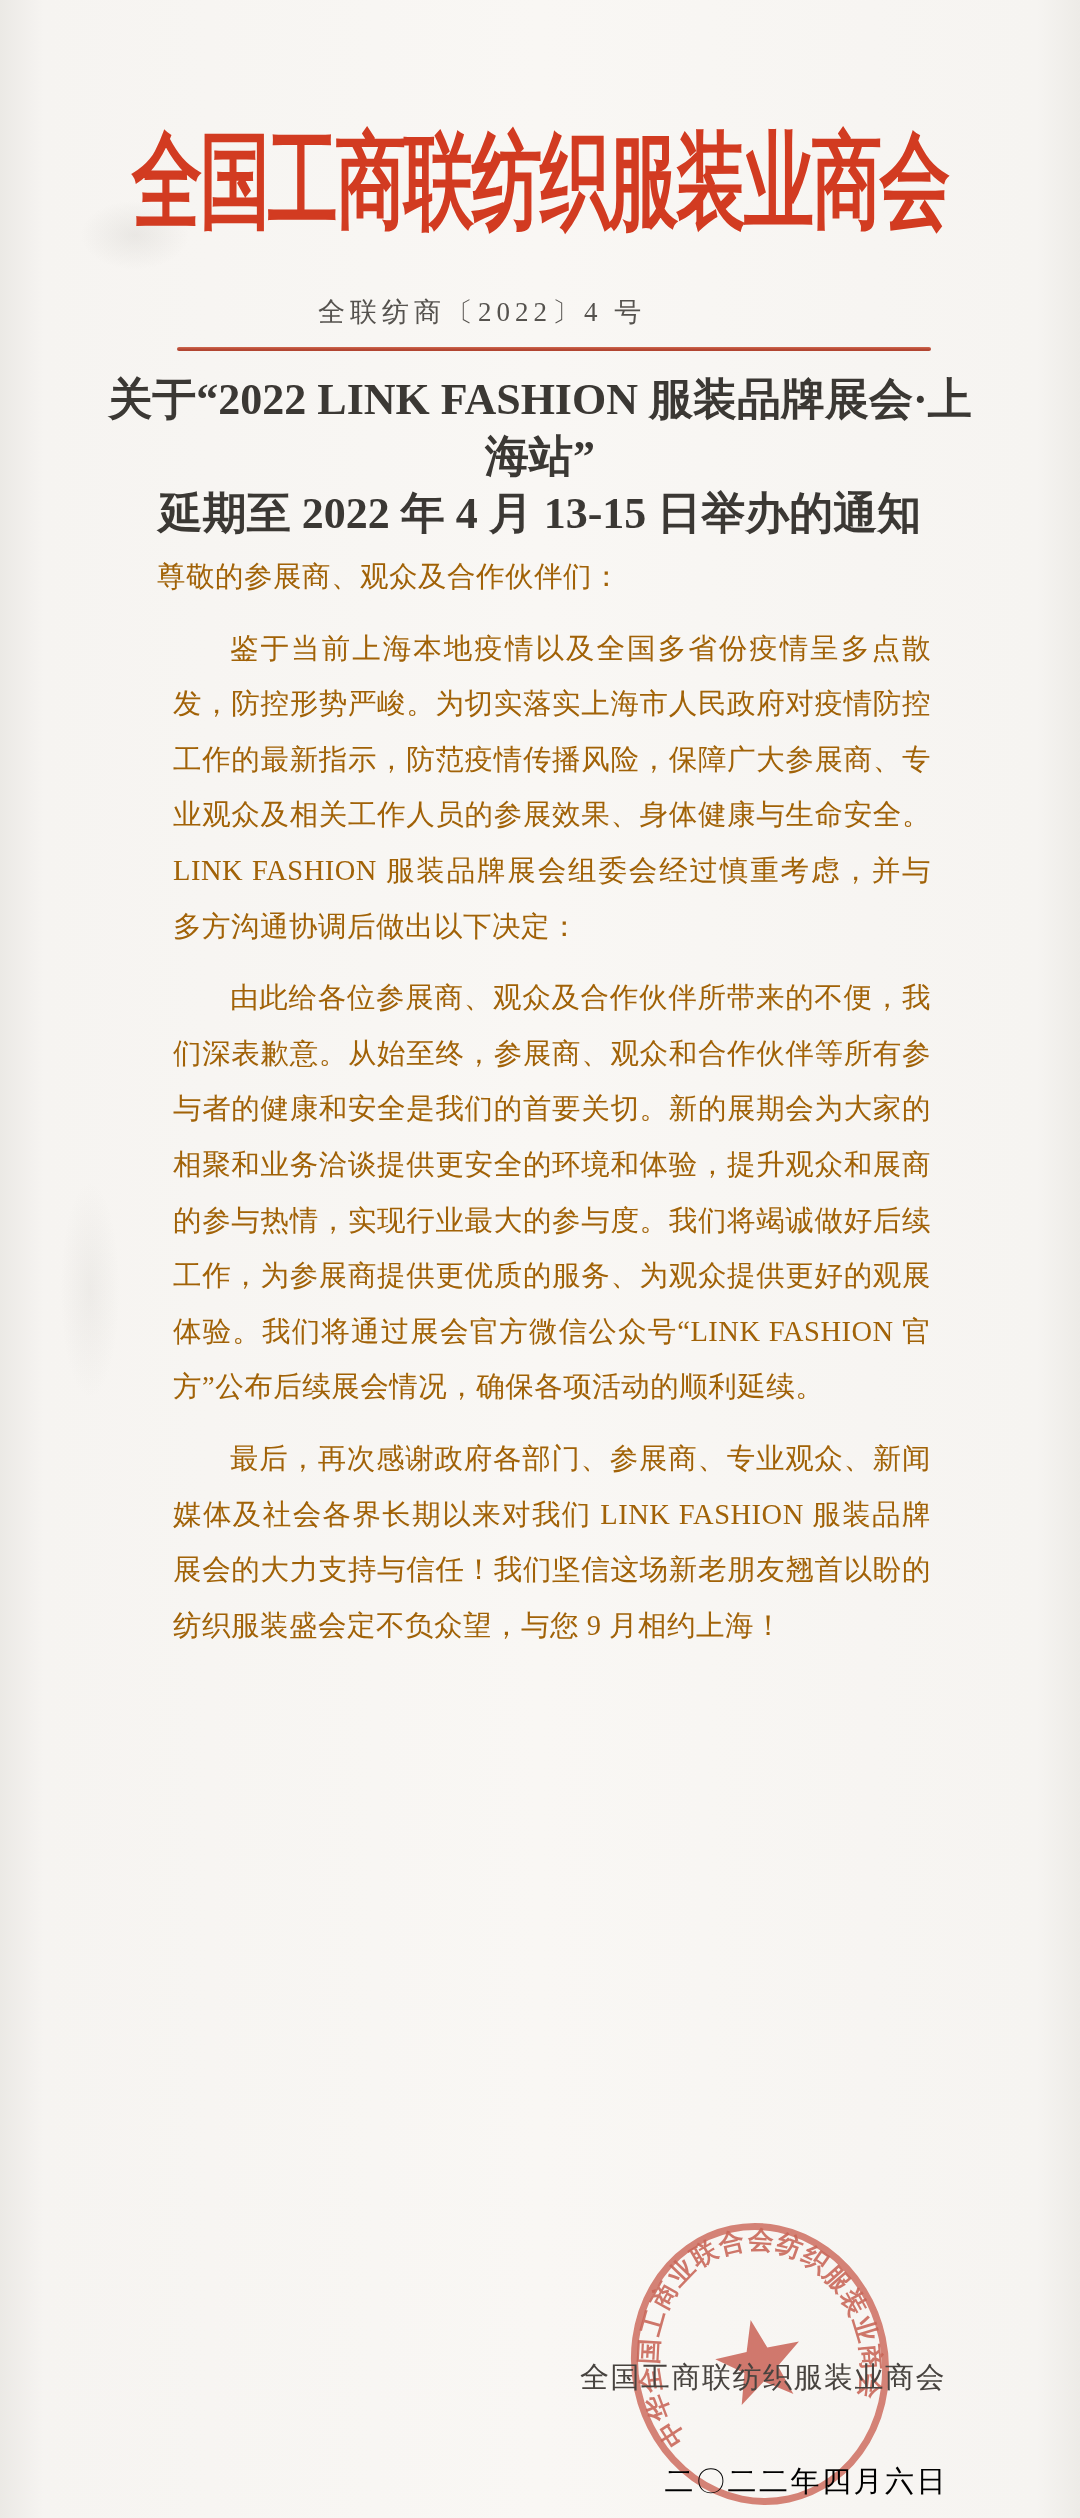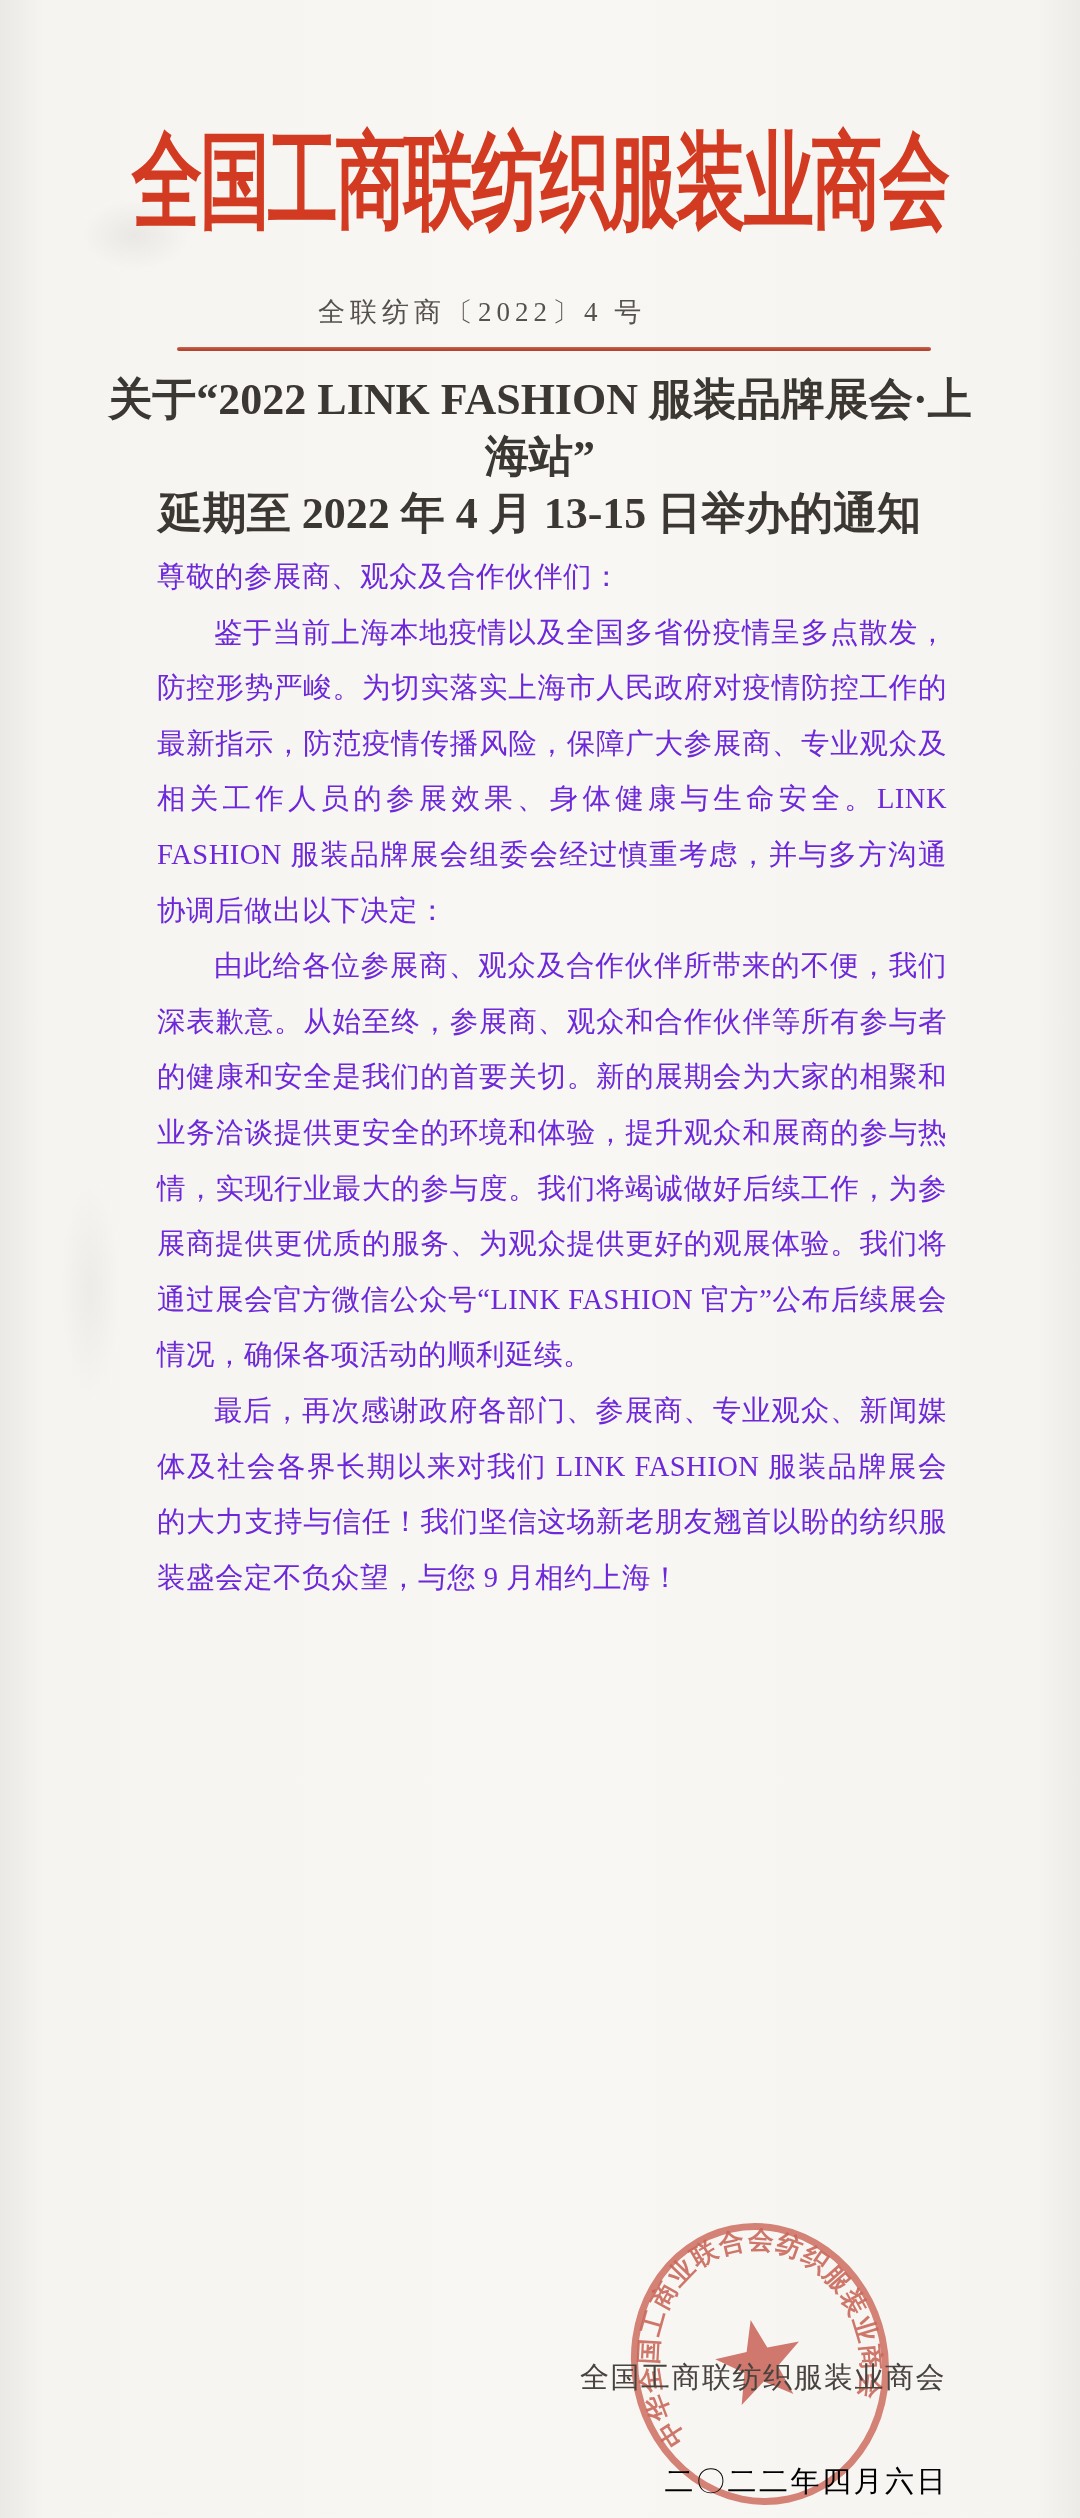--- a/index.html
+++ b/index.html
@@ -59,7 +59,7 @@
   .body-block {
     position: absolute; top: 549px; left: 157px; width: 790px;
     font-size: 28.5px; line-height: 55.6px;
-    color: #6d28d9;
+    color: #a16207;
     text-align: justify;
     letter-spacing: 0.5px;
   }

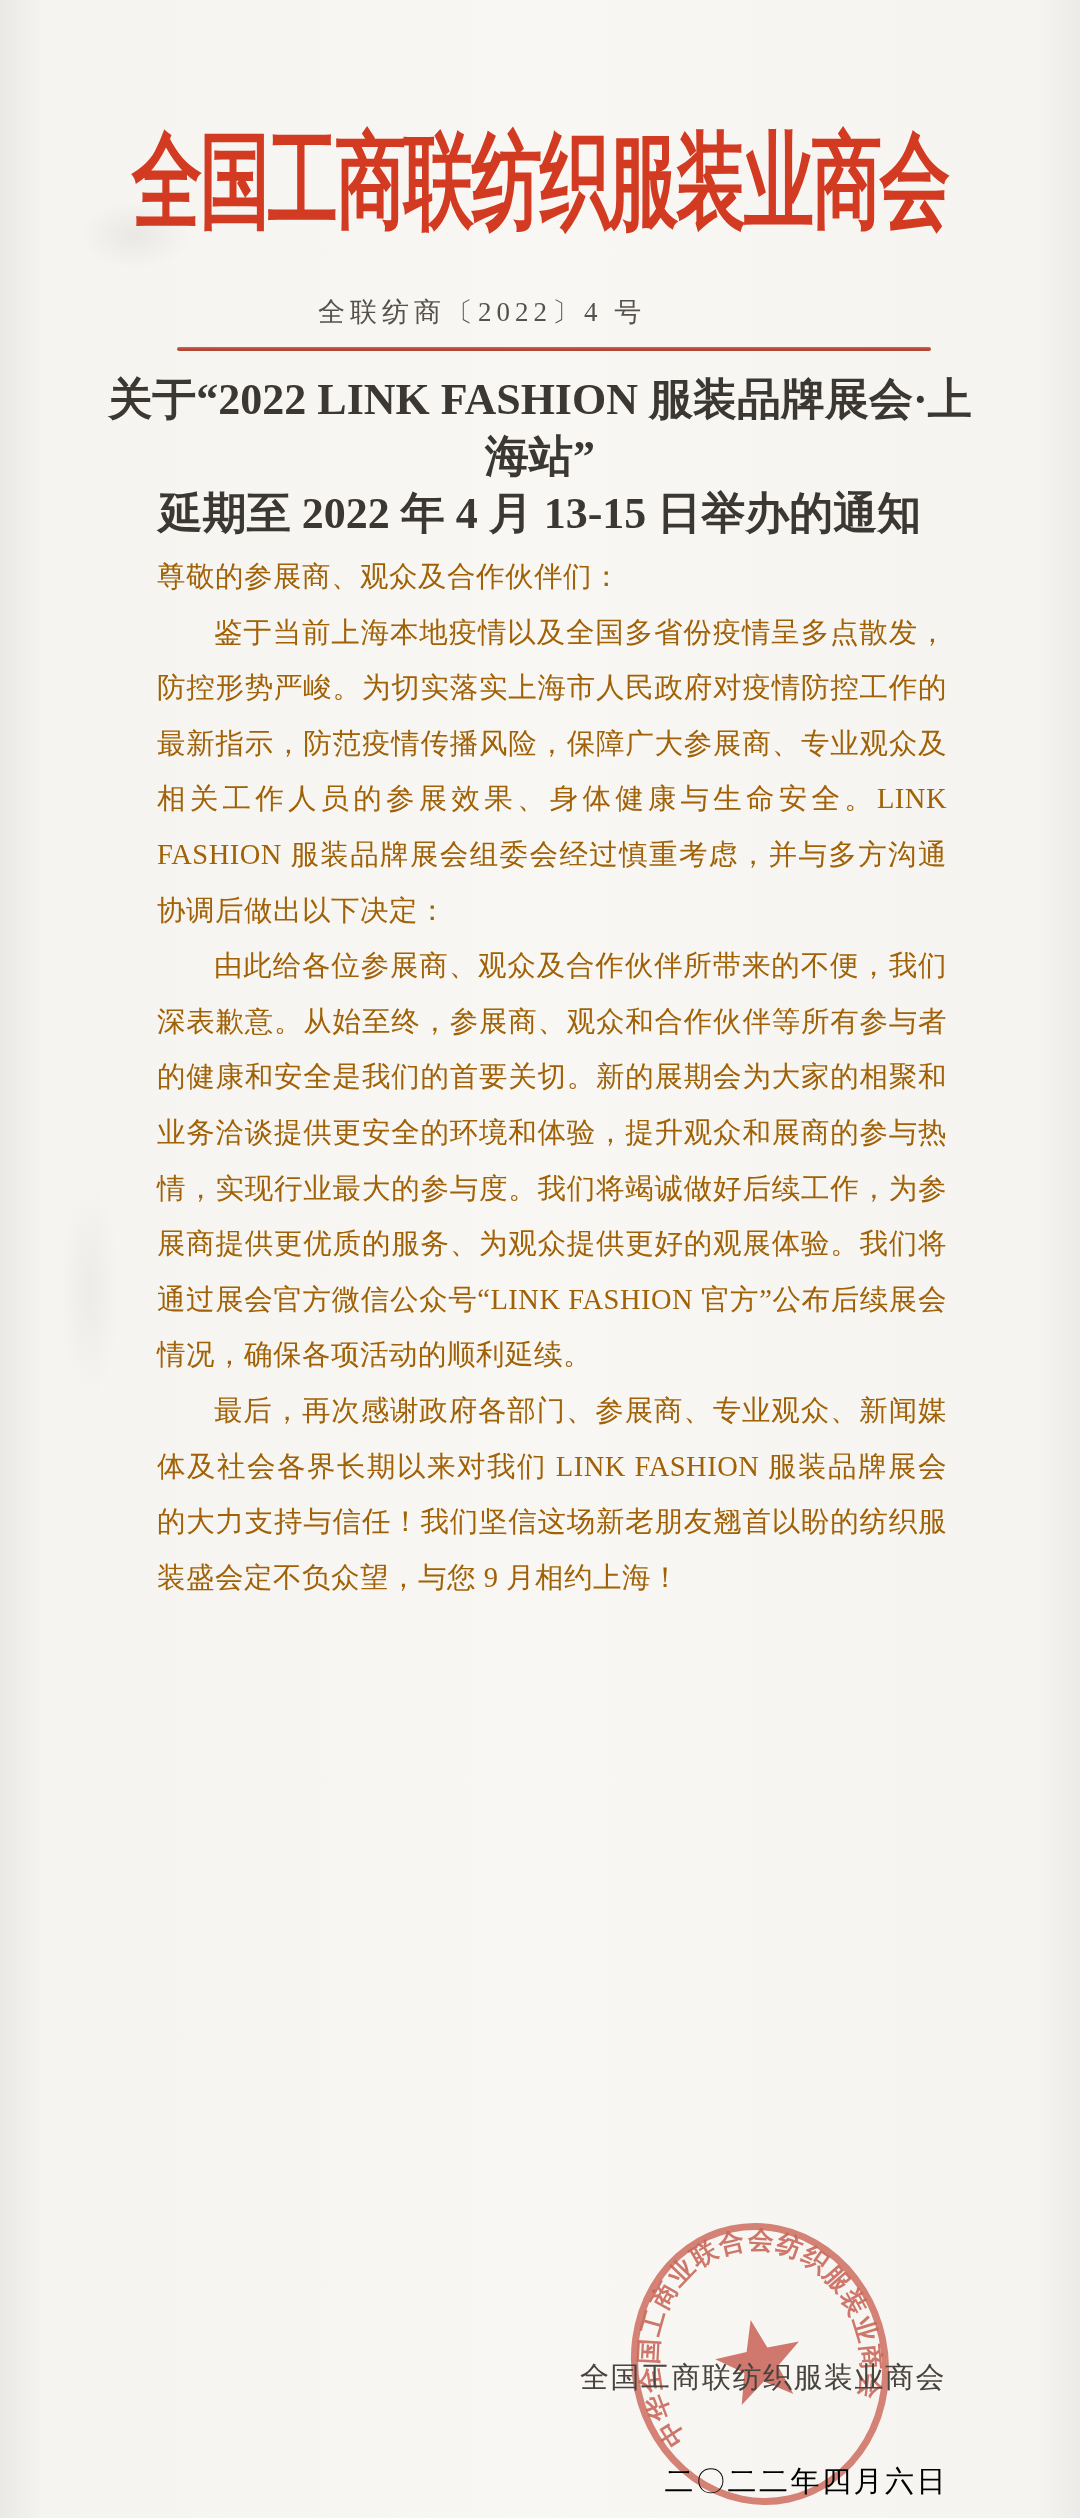--- a/index.html
+++ b/index.html
@@ -64,7 +64,7 @@
     letter-spacing: 0.5px;
   }
   .salutation { margin: 0; }
-  .para { margin: 0; text-indent: 2em; }
+  .para { margin: 16px; text-indent: 2em; }
 
   .seal-wrap {
     position: absolute; left: 618px; top: 2212px;

